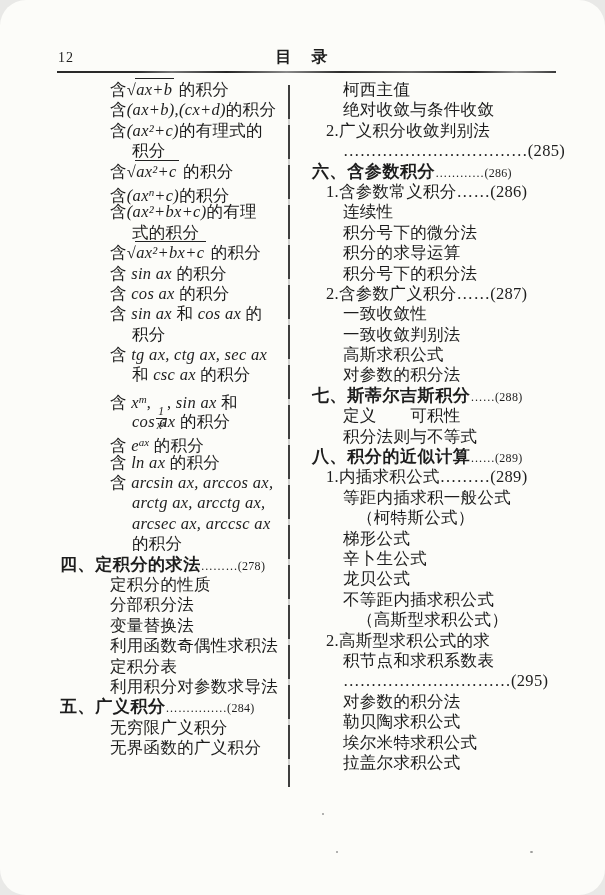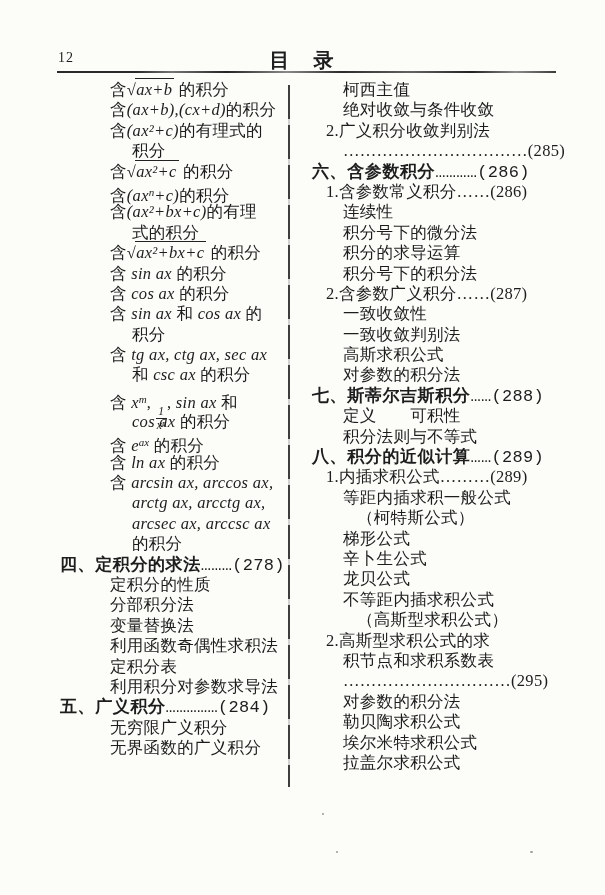--- a/index.html
+++ b/index.html
@@ -7,6 +7,7 @@
     position:relative;width:605px;height:895px;margin:0 auto;
     background:#fcfcf9;color:#1d1d1d;overflow:hidden;
     font-family:"Liberation Serif","DejaVu Serif",serif;
+    border-radius:26px;
   }
   
   .pageno{position:absolute;left:58px;top:50px;font-size:14px;letter-spacing:1px;}

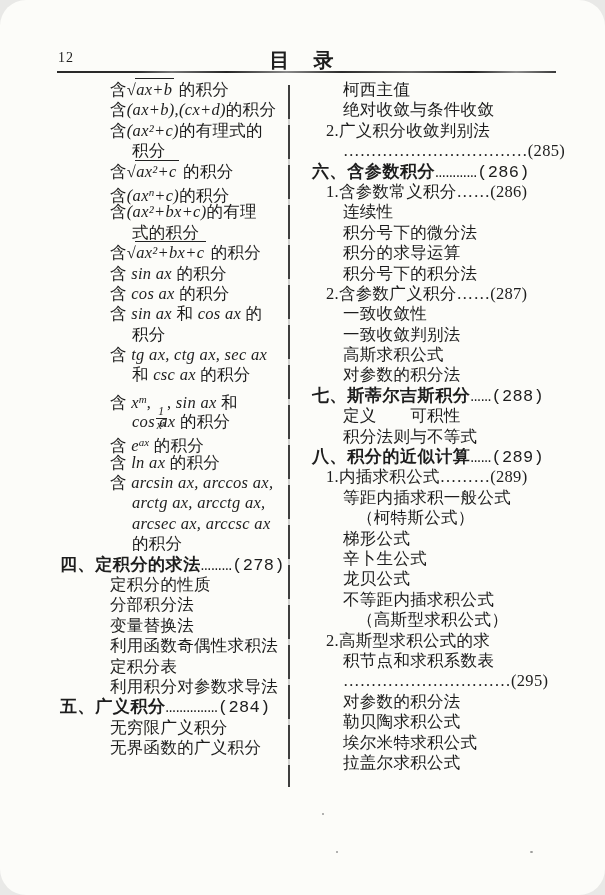--- a/index.html
+++ b/index.html
@@ -12,7 +12,7 @@
   
   .pageno{position:absolute;left:58px;top:50px;font-size:14px;letter-spacing:1px;}
   .toc-title{position:absolute;left:0;top:47px;width:100%;text-align:center;
-    font-size:20px;font-weight:700;letter-spacing:2px;}
+    font-size:16px;font-weight:700;letter-spacing:2px;}
   .head-rule{position:absolute;left:57px;top:71px;width:499px;height:2px;
     background:linear-gradient(90deg,#2a2a2a 0%,#2a2a2a 16%,#767676 23%,#242424 34%,#8a8a8a 46%,#2b2b2b 57%,#636363 71%,#222 83%,#8c8c8c 92%,#3a3a3a 100%);}
   .col-divider{position:absolute;left:288px;top:85px;width:2px;height:702px;

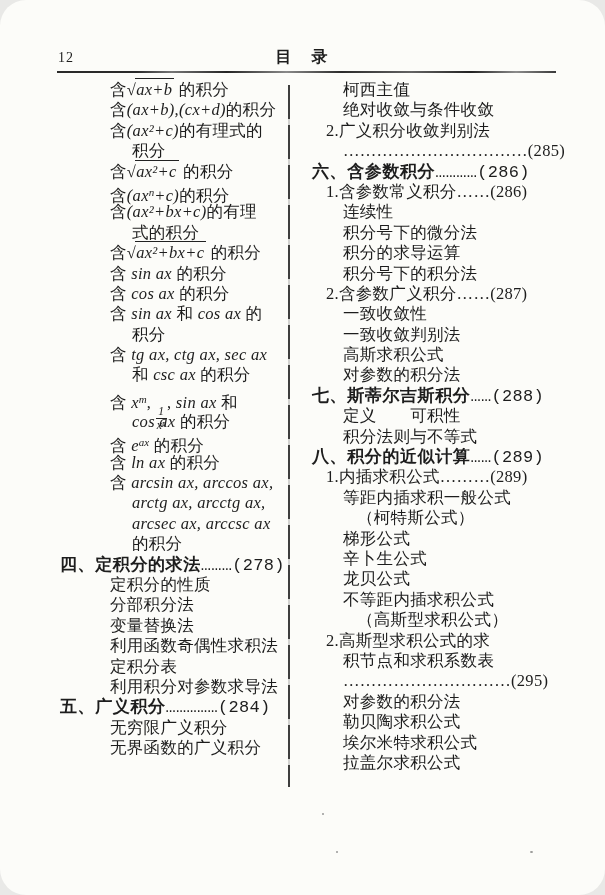--- a/index.html
+++ b/index.html
@@ -26,7 +26,7 @@
   .left .lv1{padding-left:26px}.left .lv2{padding-left:50px}.left .lv3{padding-left:72px}
   .right .lv1{padding-left:14px}.right .lv2{padding-left:31px}.right .lv3{padding-left:45px}
   .ln.b{font-family:"Liberation Sans","DejaVu Sans",sans-serif;font-weight:700;font-size:17px;letter-spacing:.6px;}
-  .ln.b .n{font-family:Liberation Mono, monospace;font-weight:400;font-size:17px;letter-spacing:.3px;}
+  .ln.b .n{font-family:Liberation Serif, serif;font-weight:400;font-size:12px;letter-spacing:.3px;}
   .m{font-style:italic;}
   .sup{font-style:italic;font-size:11px;vertical-align:5px;letter-spacing:0;}
   .sqrt{white-space:nowrap;}

